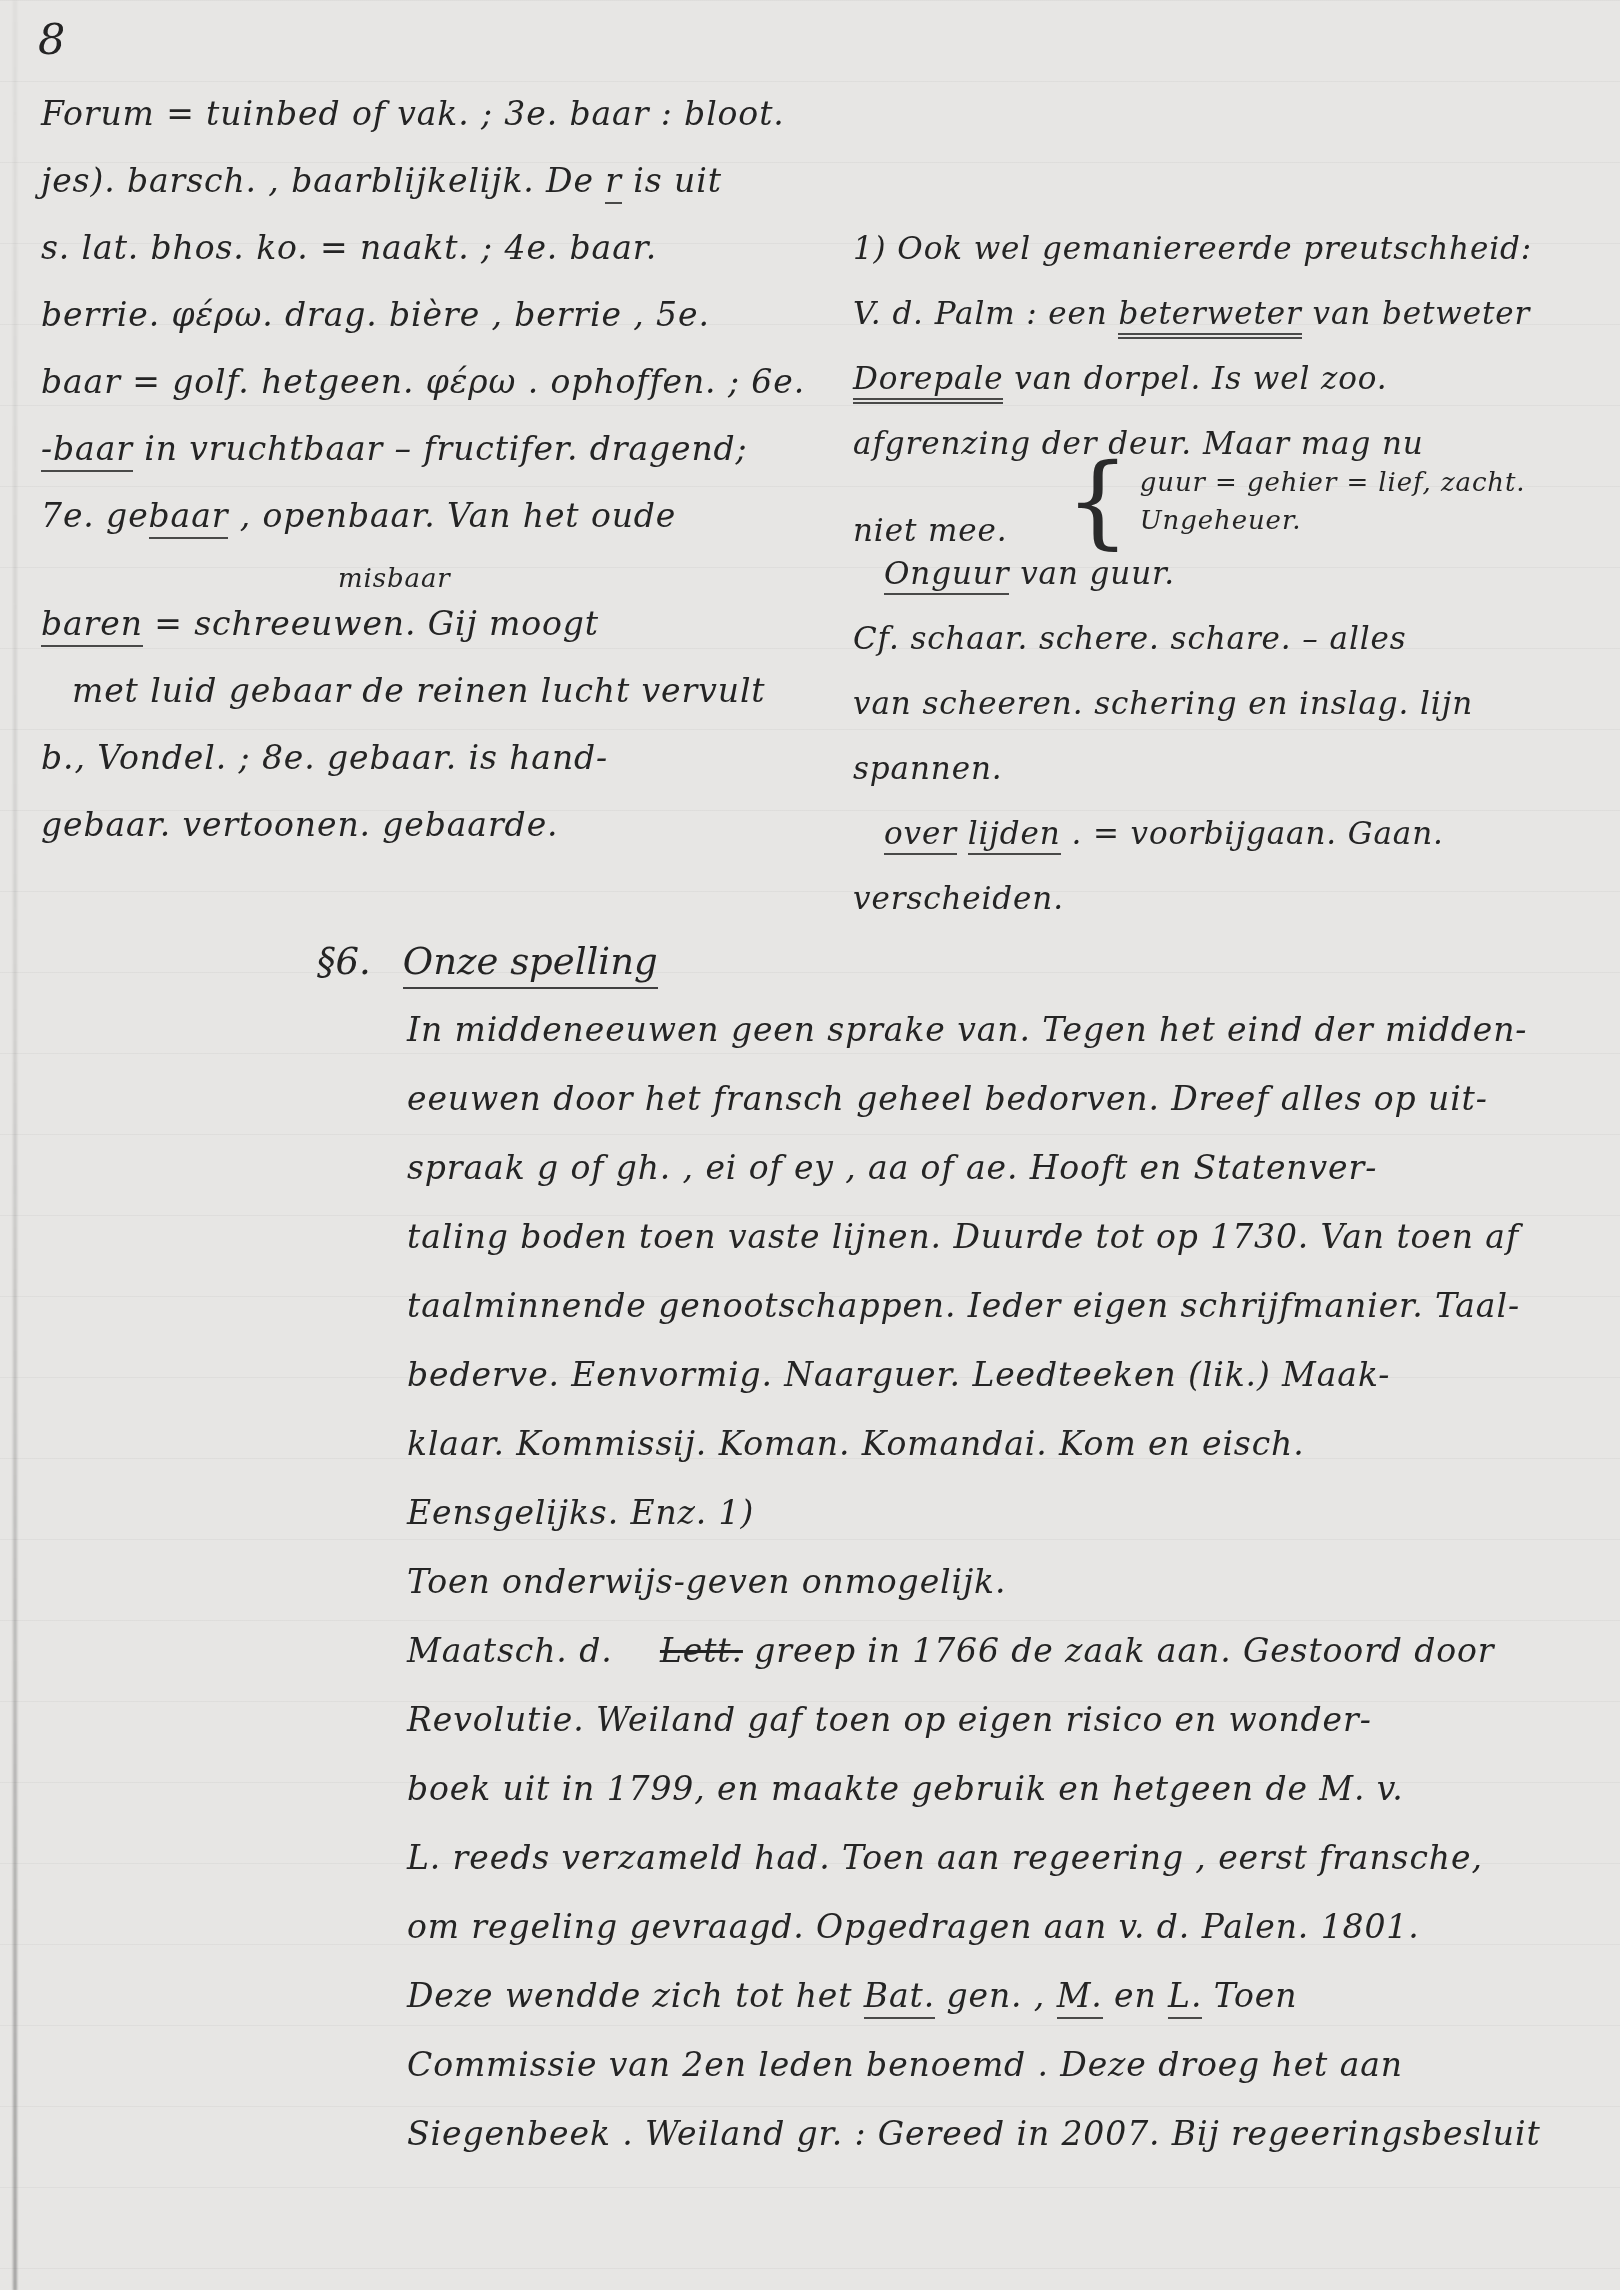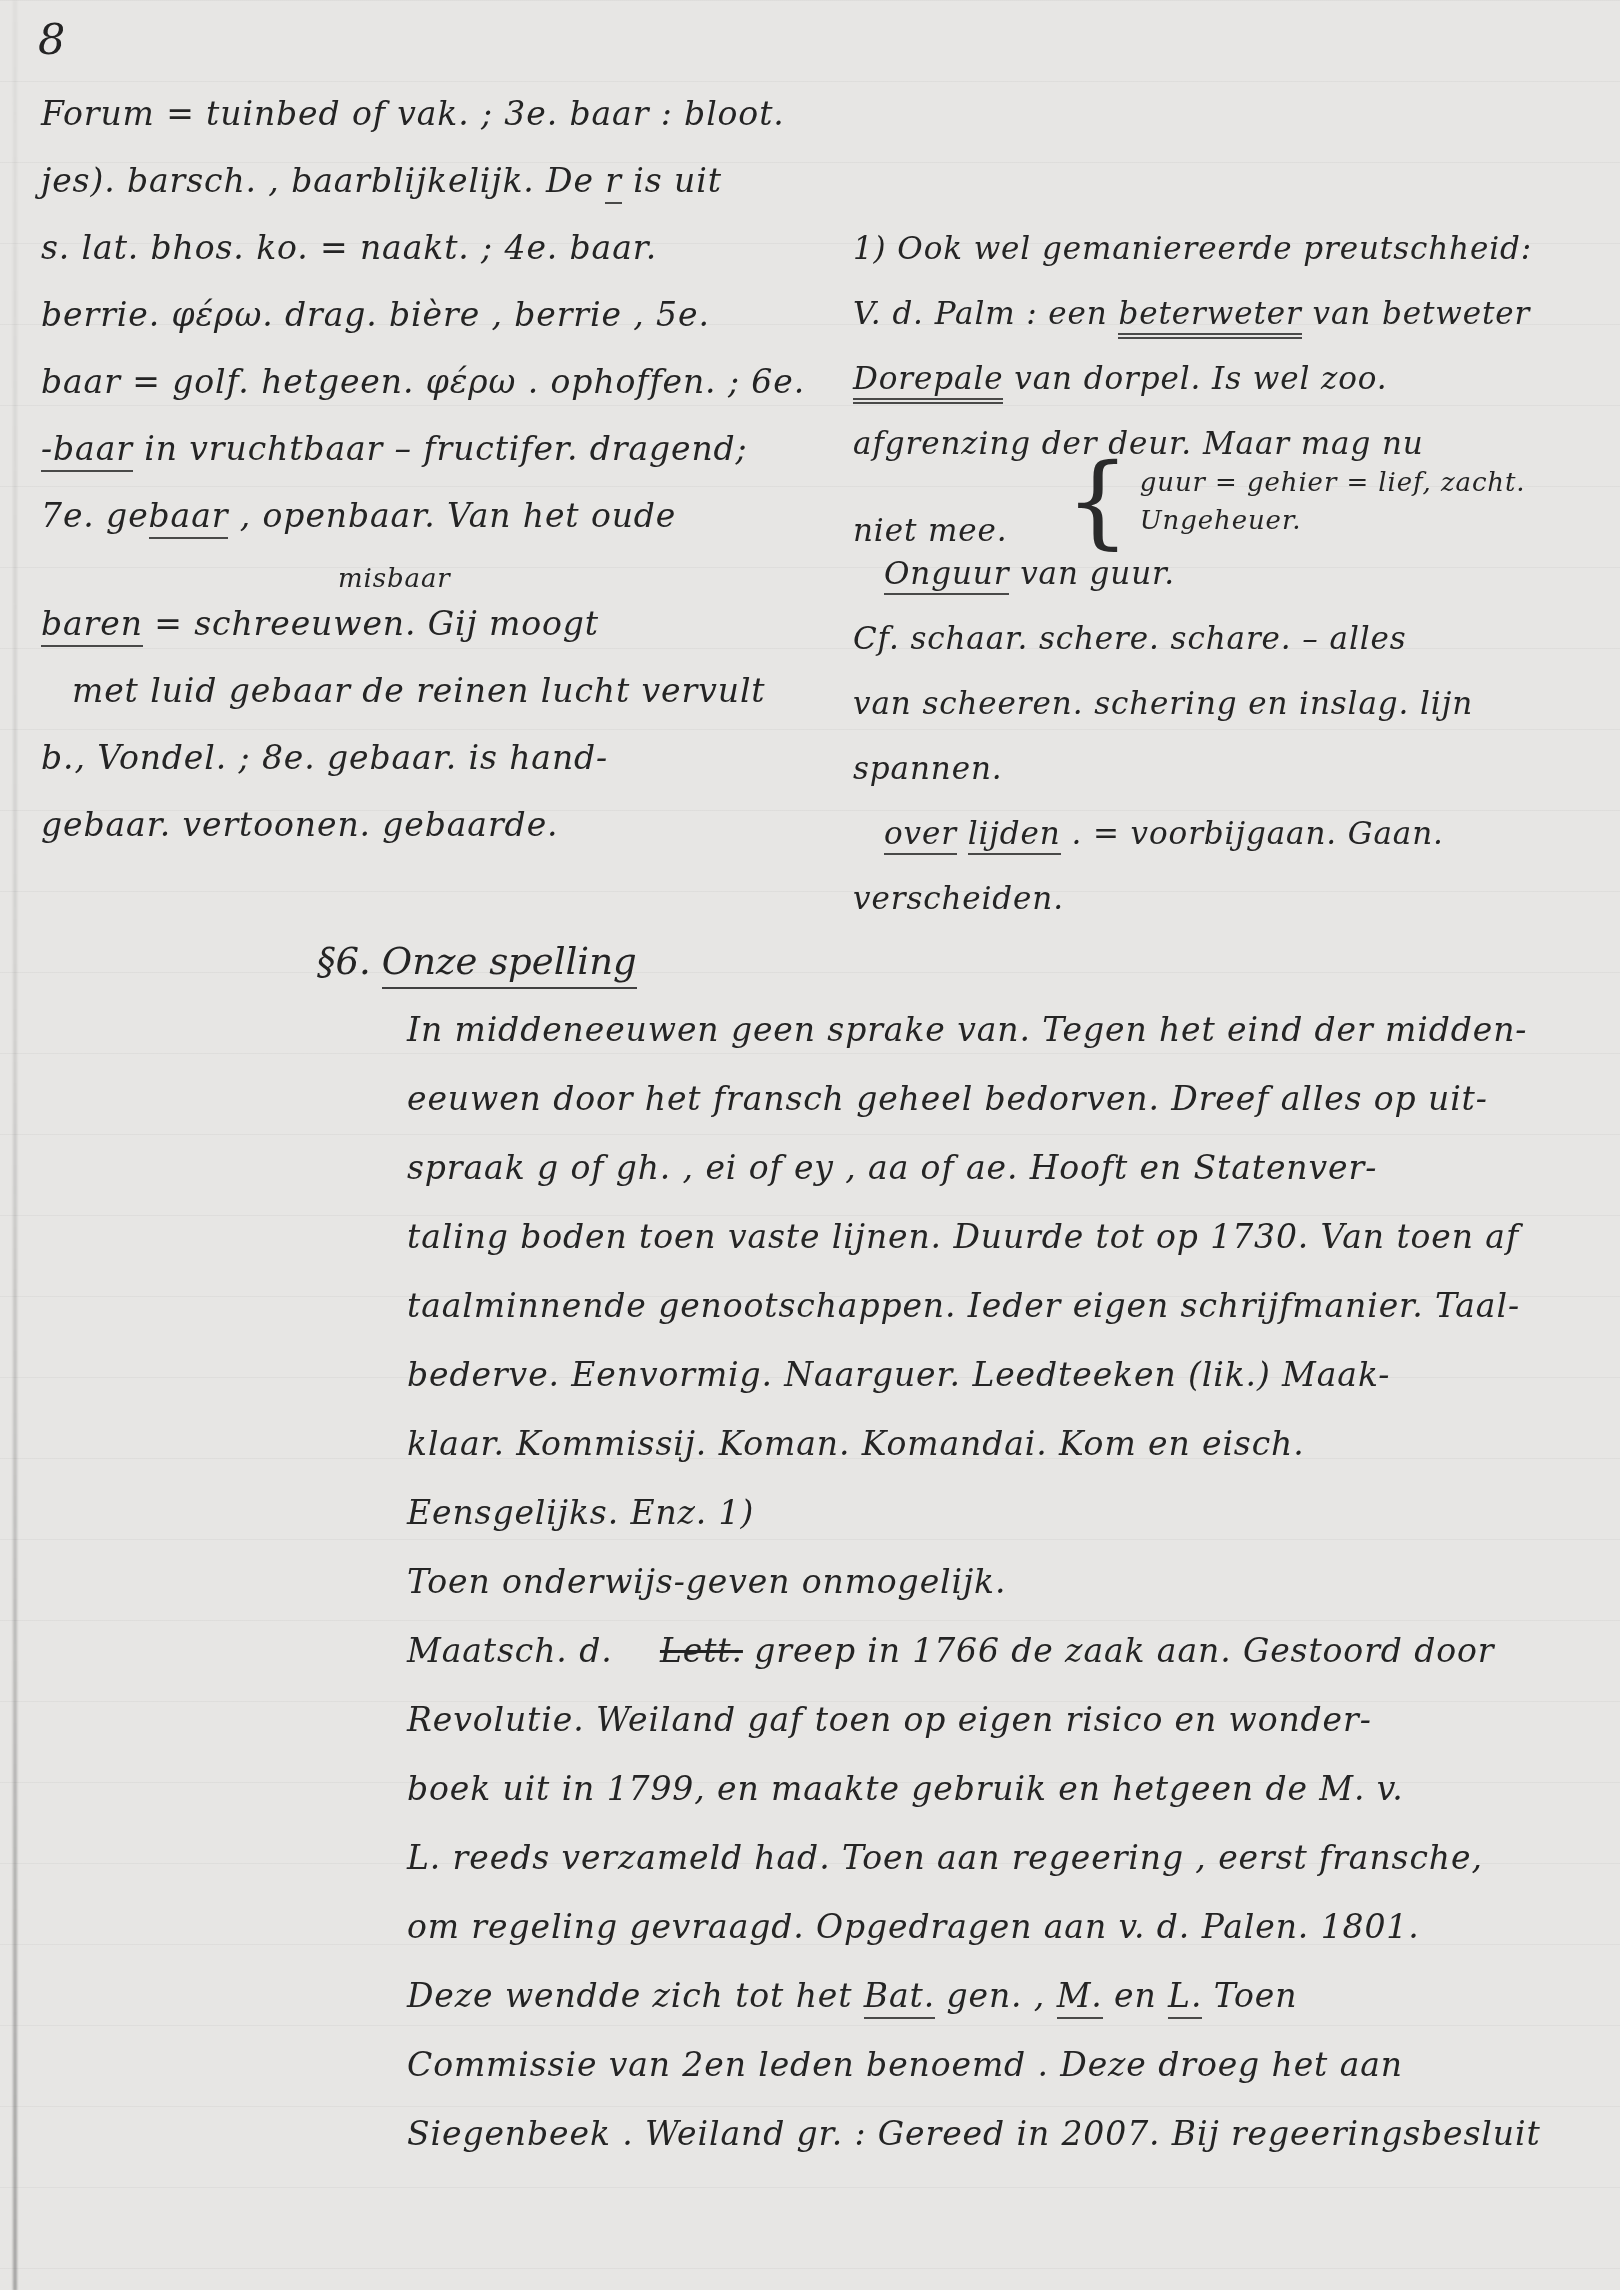--- a/index.html
+++ b/index.html
@@ -29,7 +29,7 @@
   .uu{border-bottom:6.3px double rgba(45,45,45,0.85);padding-bottom:1.8px;}
   .strike{text-decoration:line-through;margin-left:36px;}
   .heading{position:absolute;left:317px;top:940px;font-size:37px;}
-  .h-title{margin-left:11px;border-bottom:2.7px solid rgba(45,45,45,0.9);padding-bottom:3.6px;}
+  .h-title{margin-left:32px;border-bottom:2.7px solid rgba(45,45,45,0.9);padding-bottom:3.6px;}
   .brace-note{display:inline-flex;align-items:center;margin-left:58px;
     transform:translateY(-32px);vertical-align:middle;}
   .brace{font-size:101px;line-height:0.85;font-style:normal;font-weight:400;color:#2a2a2a;}

